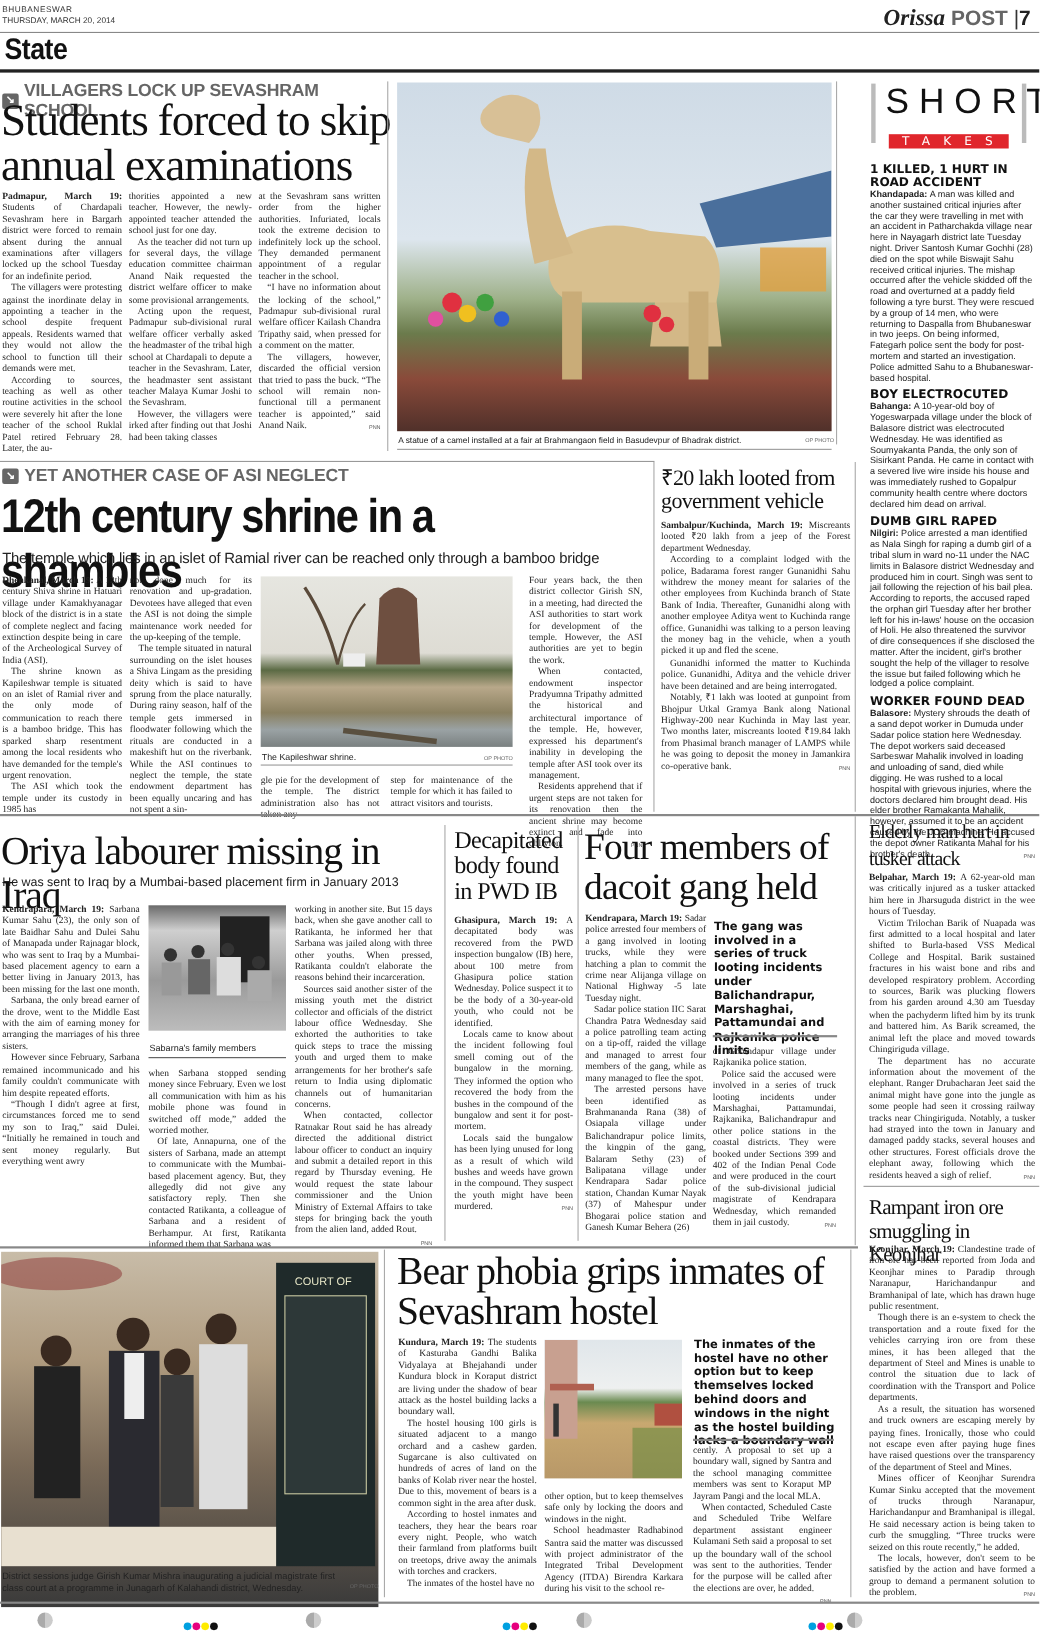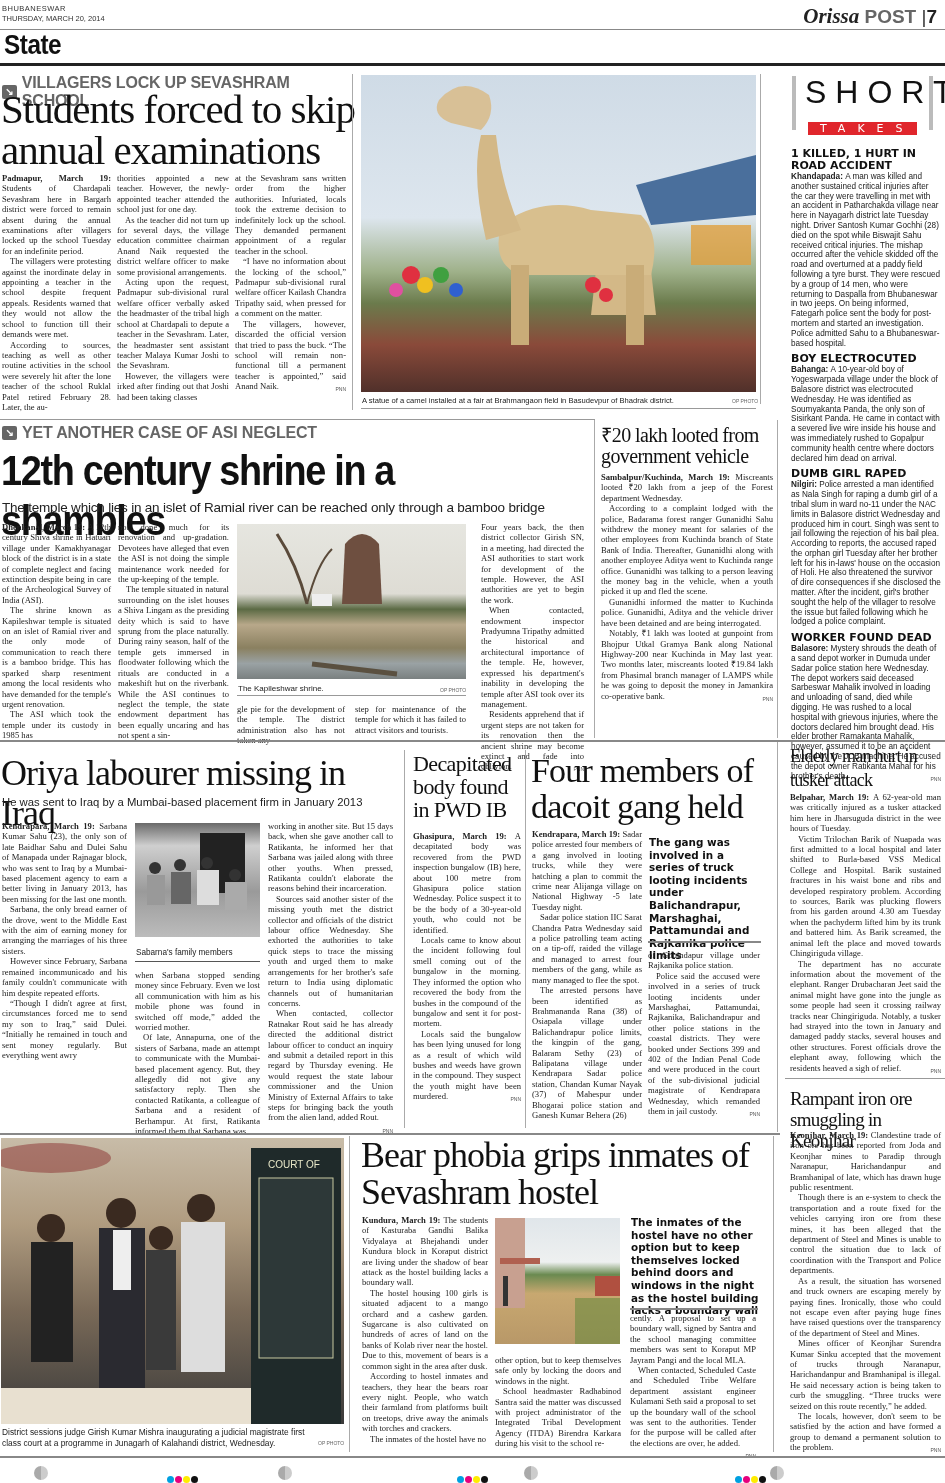--- a/index.html
+++ b/index.html
@@ -224,7 +224,7 @@
 
 <div class="rule" style="left:0;top:1133px;width:780px;height:2px;background:#888"></div>
 
-<div class="photo" style="left:1px;top:1138px;width:343px;height:286px;background:linear-gradient(180deg,#c8bca8 0%,#b09c80 30%,#7a6a58 60%,#3a3a3a 100%)">
+<div class="photo" style="left:1px;top:1138px;width:343px;height:323px;background:linear-gradient(180deg,#c8bca8 0%,#b09c80 30%,#7a6a58 60%,#3a3a3a 100%)">
   <svg width="343" height="286" viewBox="0 0 343 286">
     <rect x="250" y="10" width="90" height="276" fill="#1f2a2a"></rect>
     <rect x="258" y="40" width="74" height="180" fill="#2d3838" stroke="#c8c8a0" stroke-width="1"></rect>

